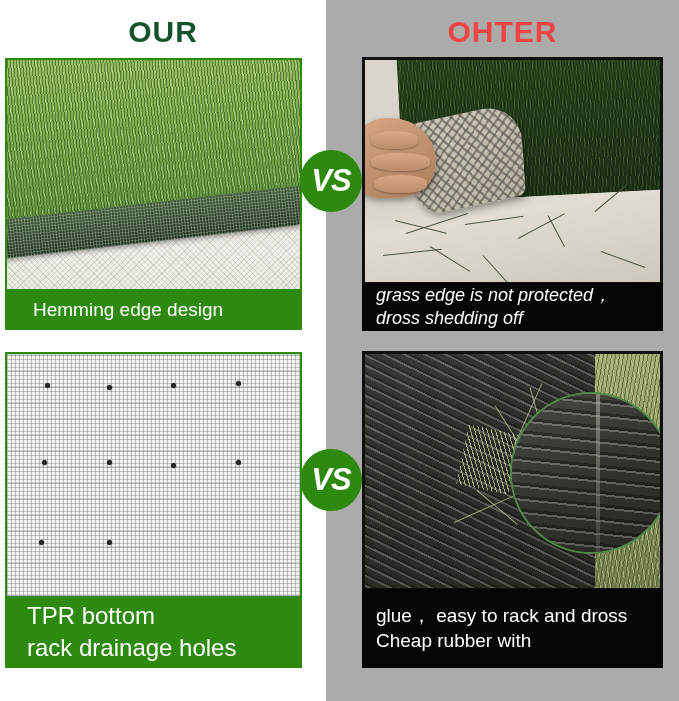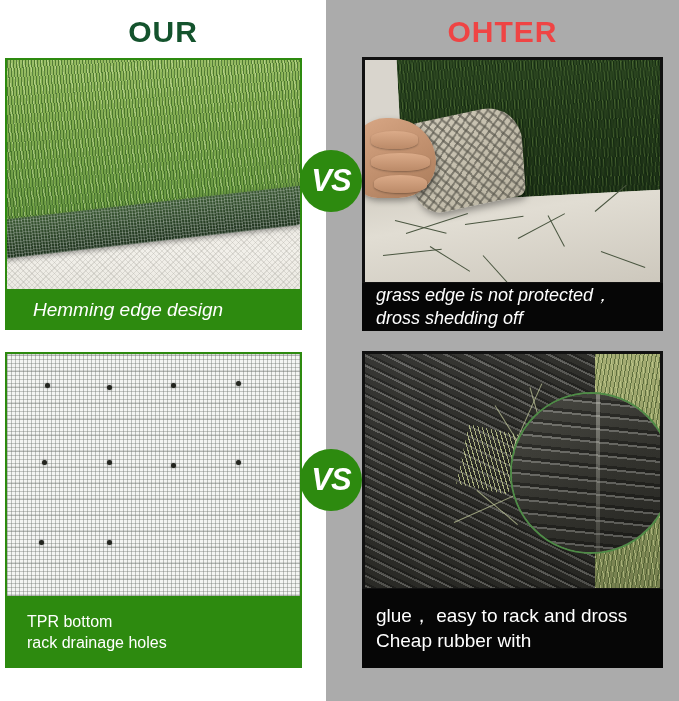--- a/index.html
+++ b/index.html
@@ -26,7 +26,7 @@
   
   .card { position:absolute; }
 
-  .card-tl { left:5px;   top:58px;  width:297px; height:272px;font-style:italic; }
+  .card-tl { left:5px;   top:58px;  width:297px; height:272px; }
   .card-bl { left:5px;   top:352px; width:297px; height:316px; }
   .card-tr { left:362px; top:57px;  width:301px; height:274px;font-style:italic; }
   .card-br { left:362px; top:351px; width:301px; height:317px; }

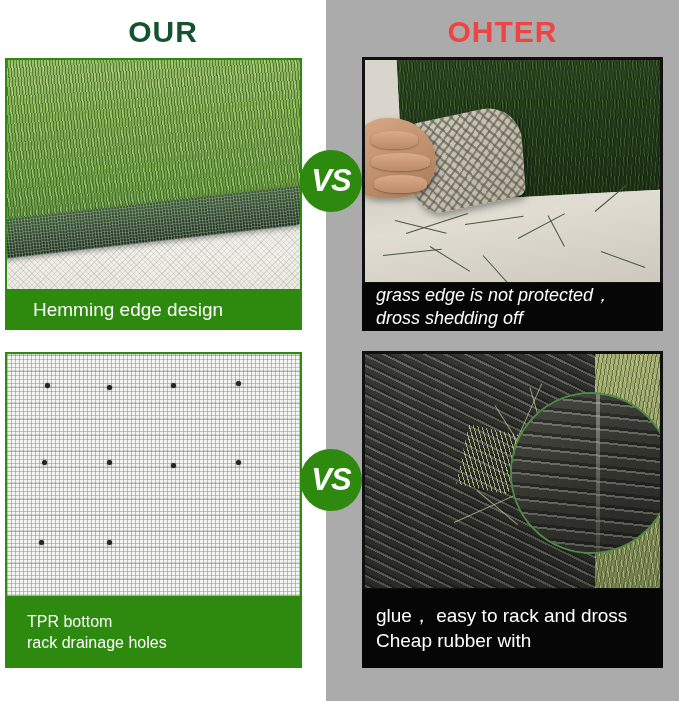--- a/index.html
+++ b/index.html
@@ -43,7 +43,7 @@
   .cap-black { background:#060606; }
 
   .card-tl .caption { height:41px; padding-left:28px; font-size:19px; }
-  .card-bl .caption { height:72px; padding-left:22px; font-size:16px; line-height:1.32; }
+  .card-bl .caption { height:72px; padding-left:22px; font-size:24px; line-height:1.32; }
   .card-tr .caption { height:48px; padding-left:14px; font-size:18px; line-height:1.28; }
   .card-br .caption { height:79px; padding-left:14px; font-size:19px; line-height:1.3; }
 

